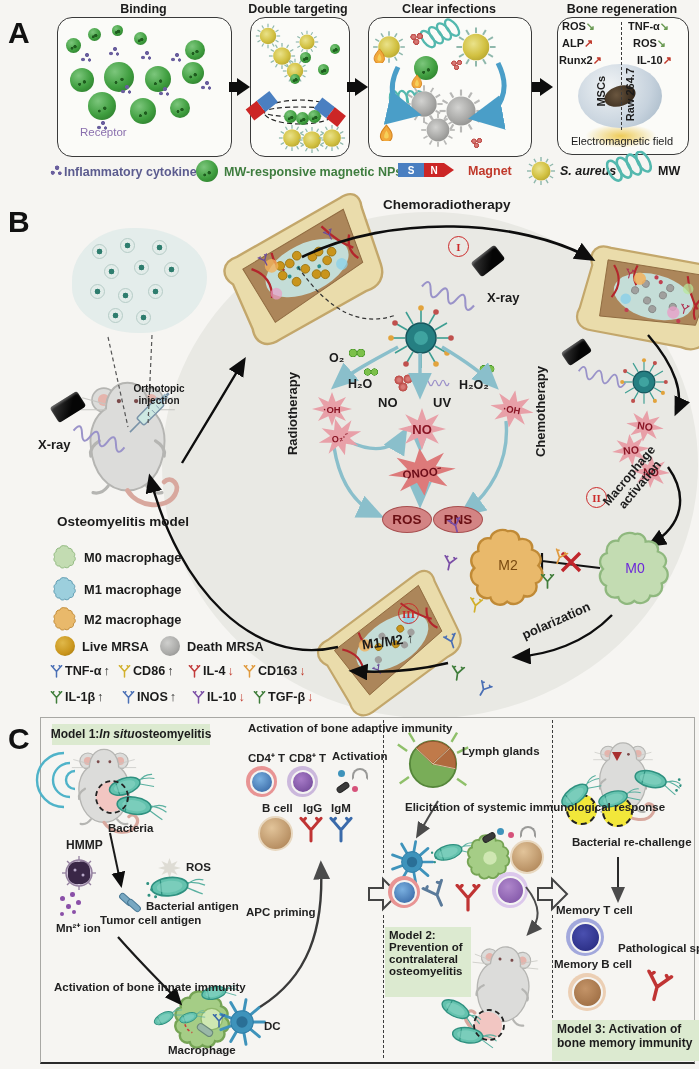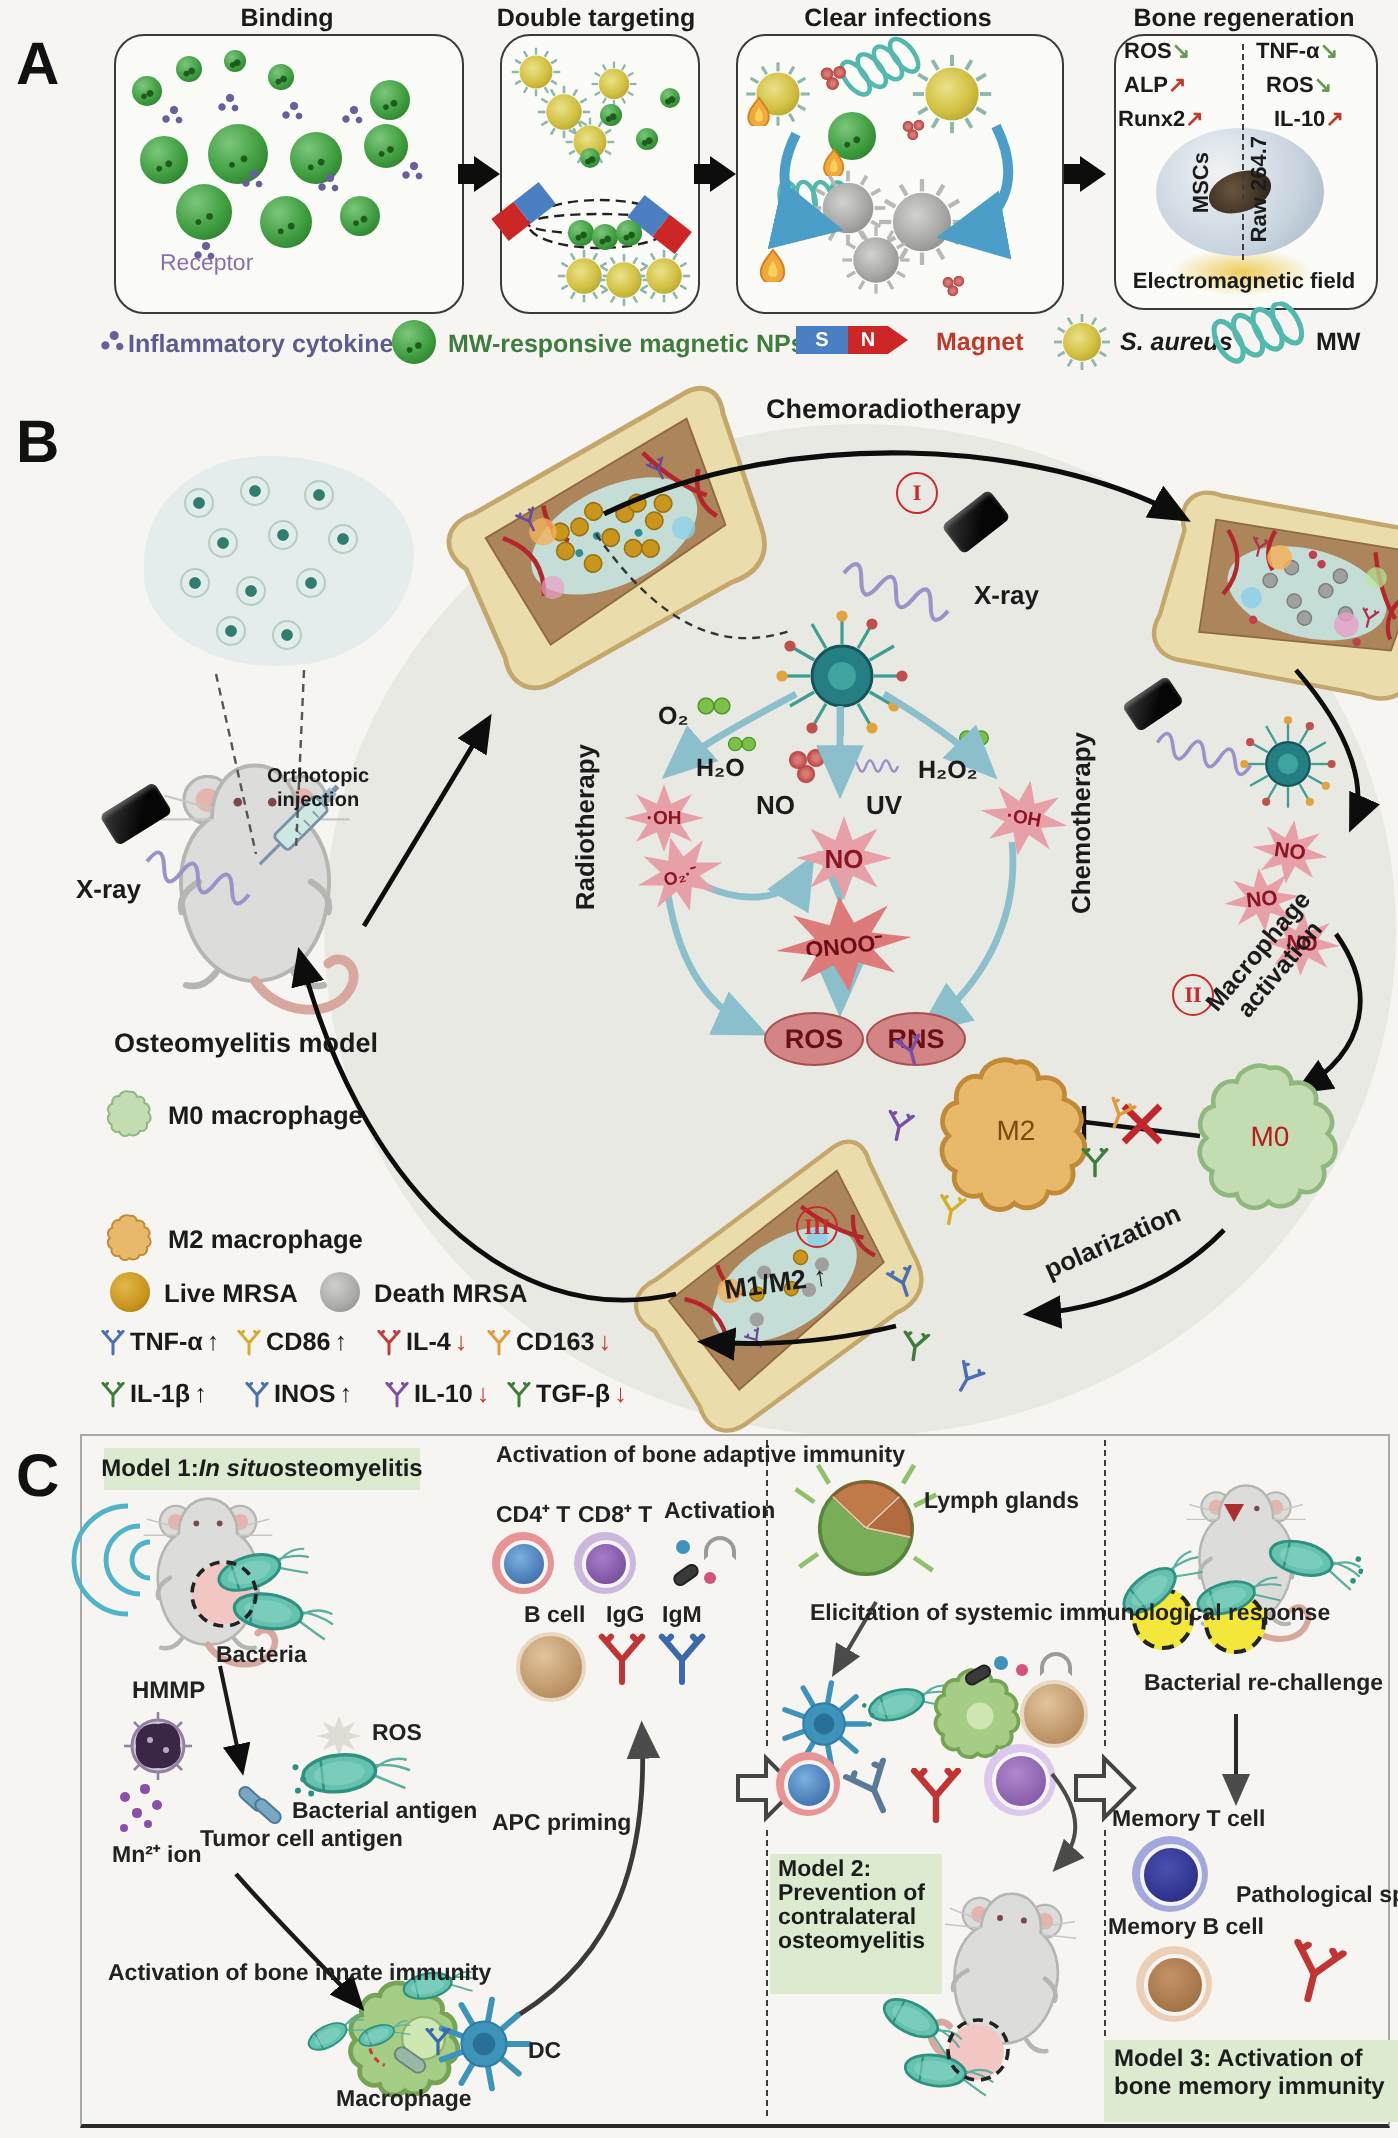--- a/index.html
+++ b/index.html
@@ -384,7 +384,7 @@
 <div class="t b" style="left:637px;top:54px;font-size:11px"><span>IL-10</span><span style="color:#c0392b">↗</span></div>
 <div class="t b vtext" style="left:595px;top:76px;font-size:11px">MSCs</div>
 <div class="t b vtext" style="left:624px;top:68px;font-size:11px">Raw 264.7</div>
-<div class="t ctr" style="left:557px;top:135px;width:130px;font-size:11px;font-weight:700">Electromagnetic field</div>
+<div class="t ctr" style="left:557px;top:135px;width:130px;font-size:11px;font-weight:400">Electromagnetic field</div>
 
 <div class="bigarr" style="left:237px;top:78px"></div>
 <div class="bigarr" style="left:355px;top:78px"></div>

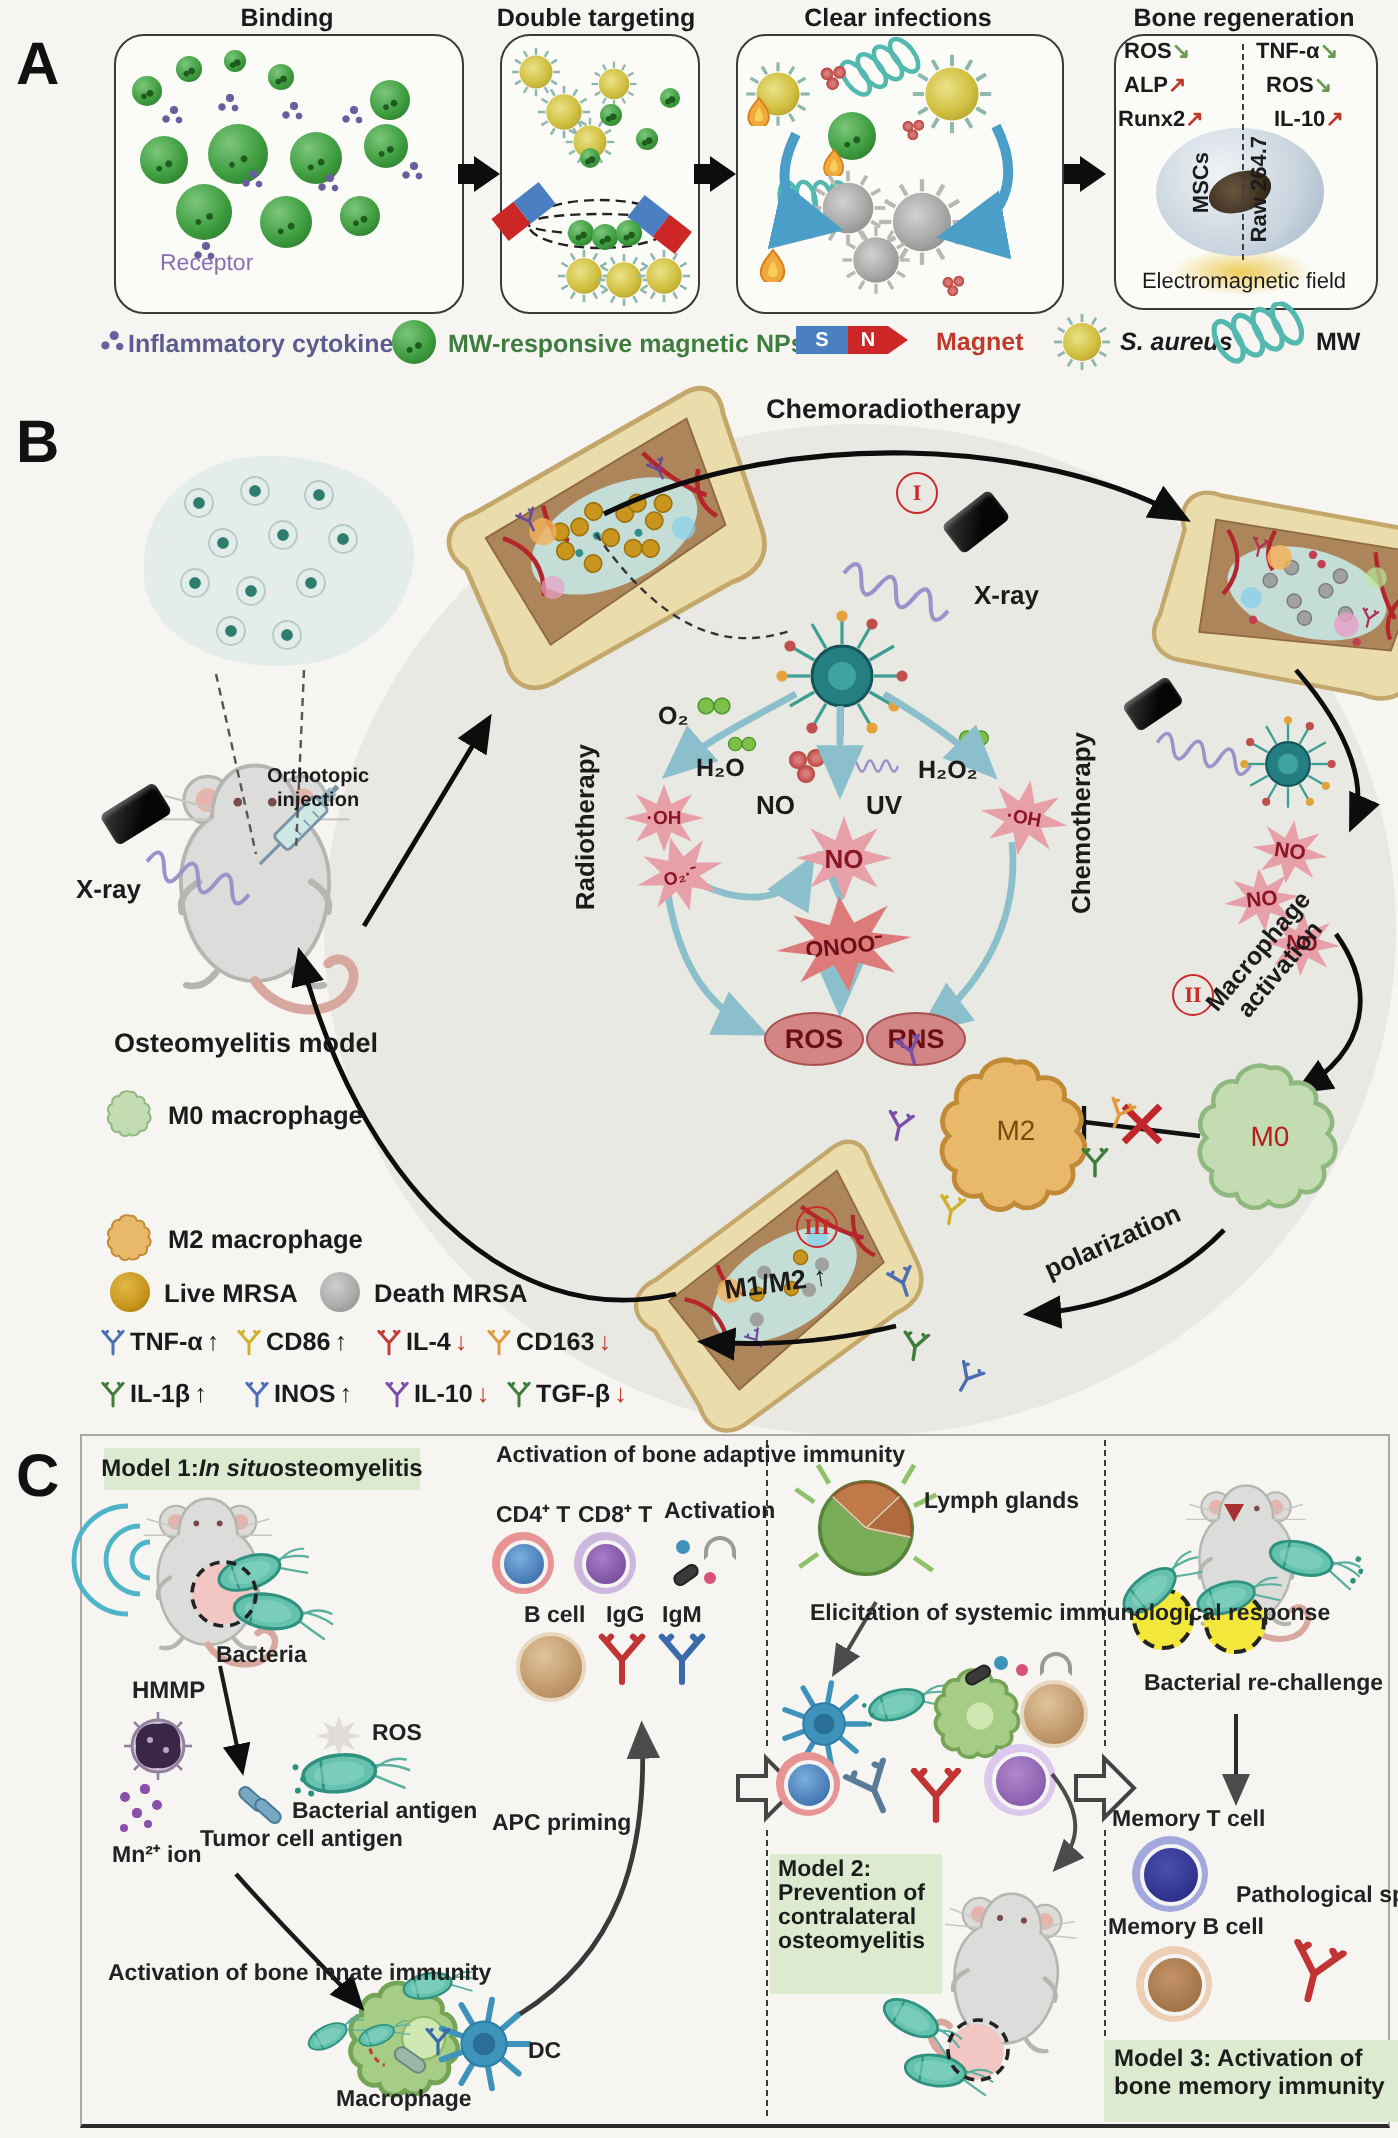--- a/index.html
+++ b/index.html
@@ -576,7 +576,7 @@
   <svg viewBox="0 0 100 100">
         <use href="#blob" fill="#c3dcb2" stroke="#8fb87e" stroke-width="3"></use>
       </svg>
-  <span style="font-size:14px;color:#b91c1c">M0</span>
+  <span style="font-size:14px;color:#6d28d9">M0</span>
 </div>
 <svg class="icon" style="left:448px;top:518px;width:15px;height:15px;color:#7b4fa6;transform:rotate(-15deg)" viewBox="0 0 20 20">
       <use href="#yab"></use>

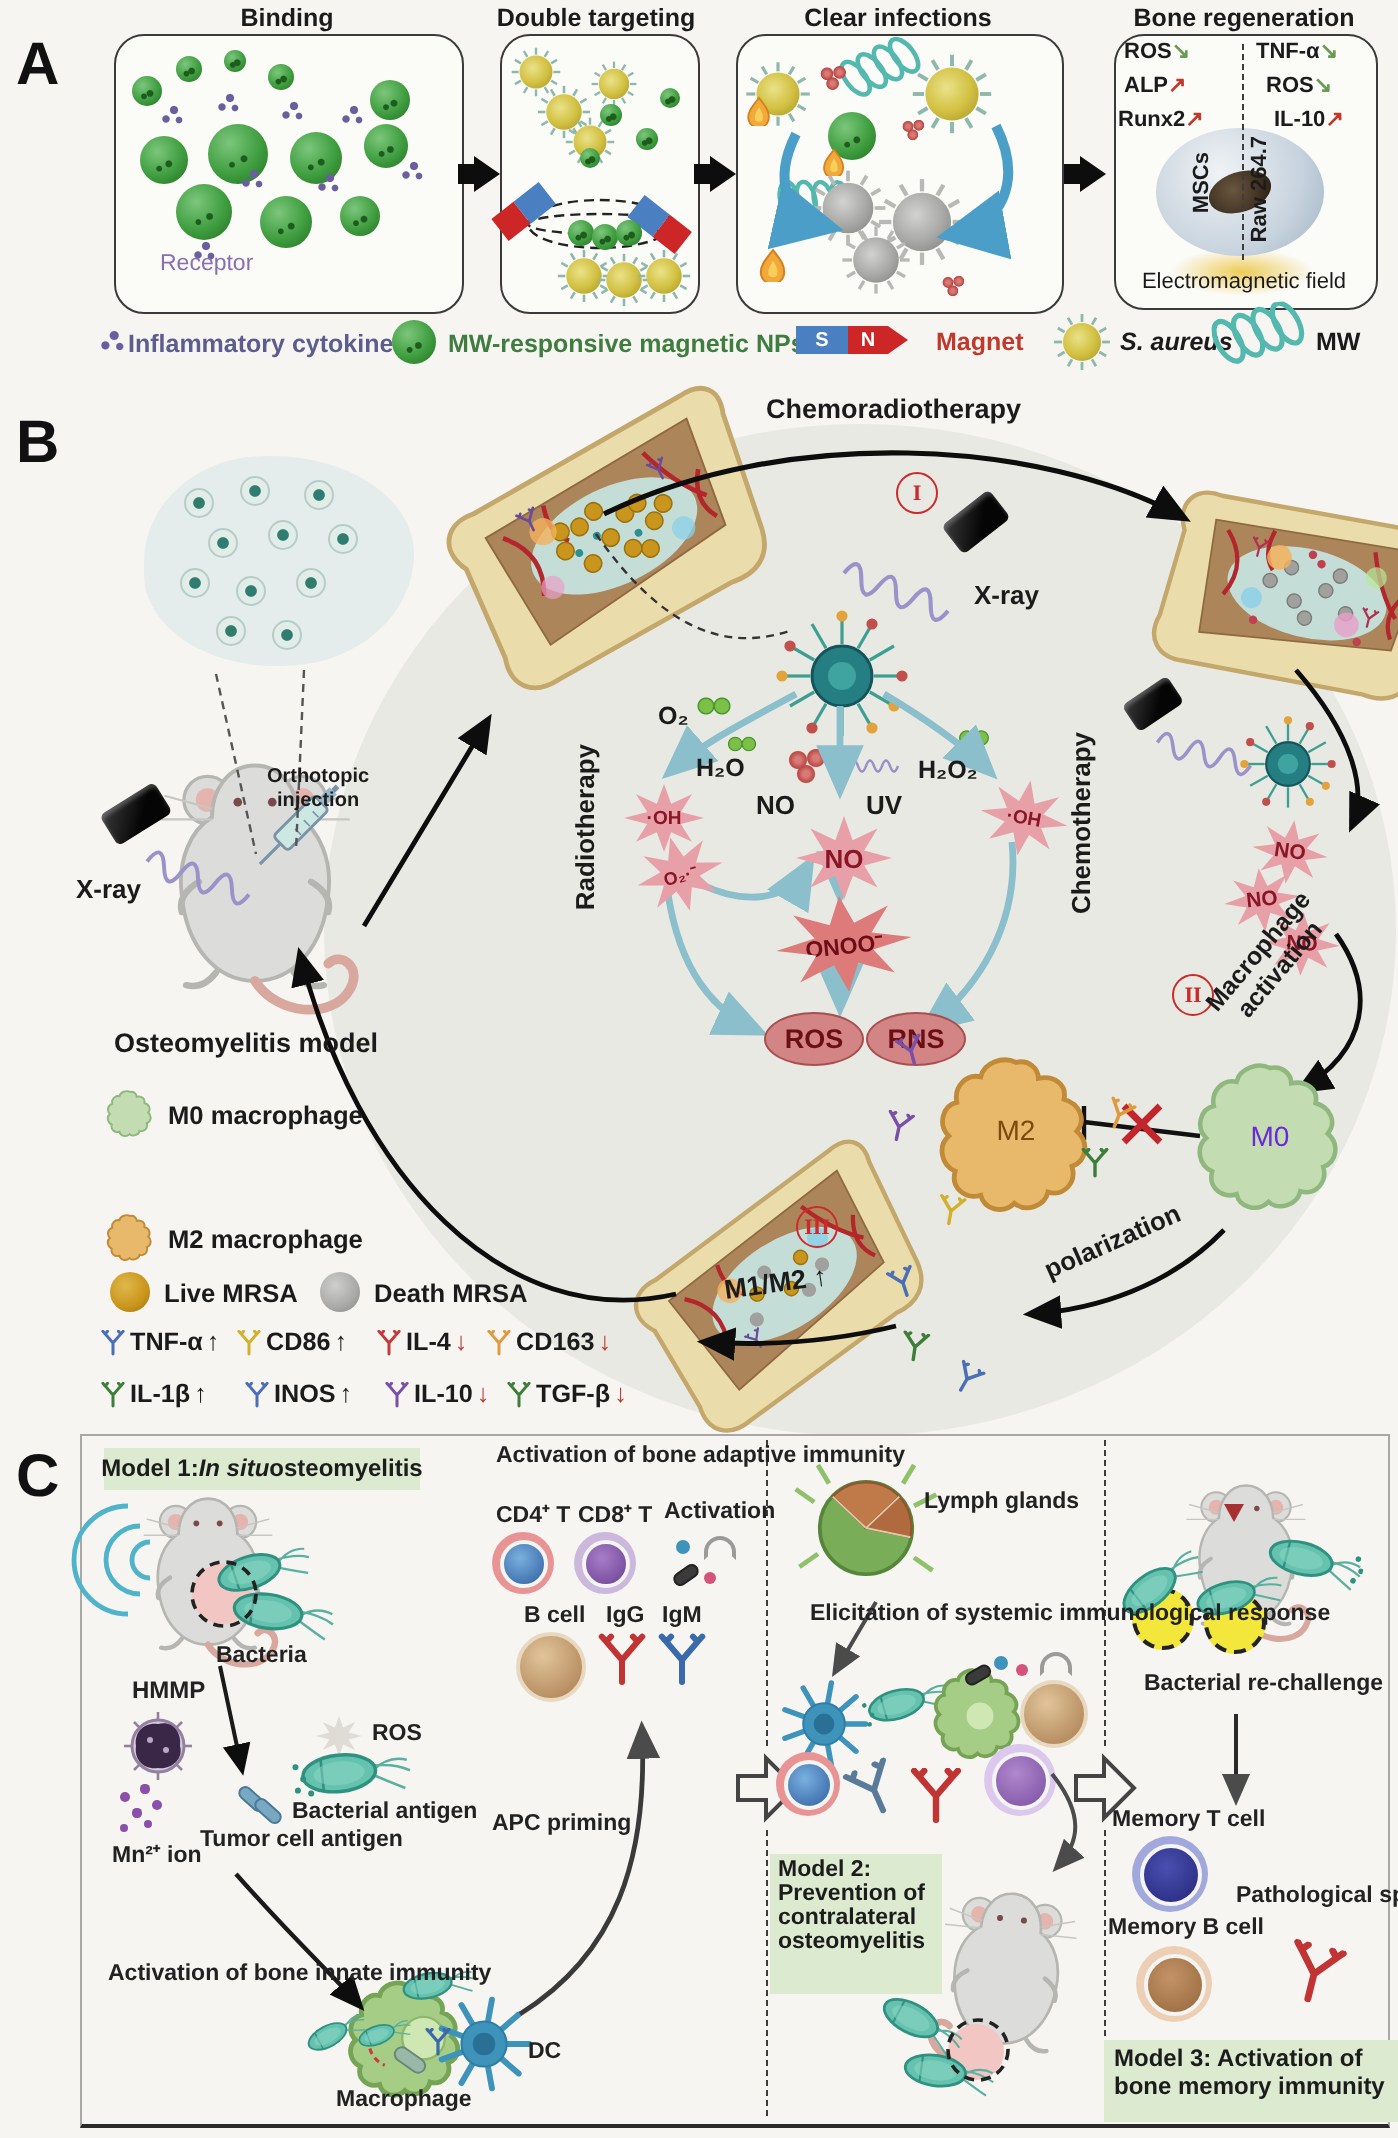--- a/index.html
+++ b/index.html
@@ -630,6 +630,12 @@
       </svg>
   <span>M0 macrophage</span>
 </div>
+<div class="legrow" style="left:53px;top:577px">
+  <svg width="24" height="24" viewBox="0 0 100 100">
+        <use href="#blob" fill="#9ccfdd" stroke="#5d9ab0" stroke-width="4"></use>
+      </svg>
+  <span>M1 macrophage</span>
+</div>
 <div class="legrow" style="left:53px;top:607px">
   <svg width="24" height="24" viewBox="0 0 100 100">
         <use href="#blob" fill="#e9b96b" stroke="#c08a36" stroke-width="4"></use>

